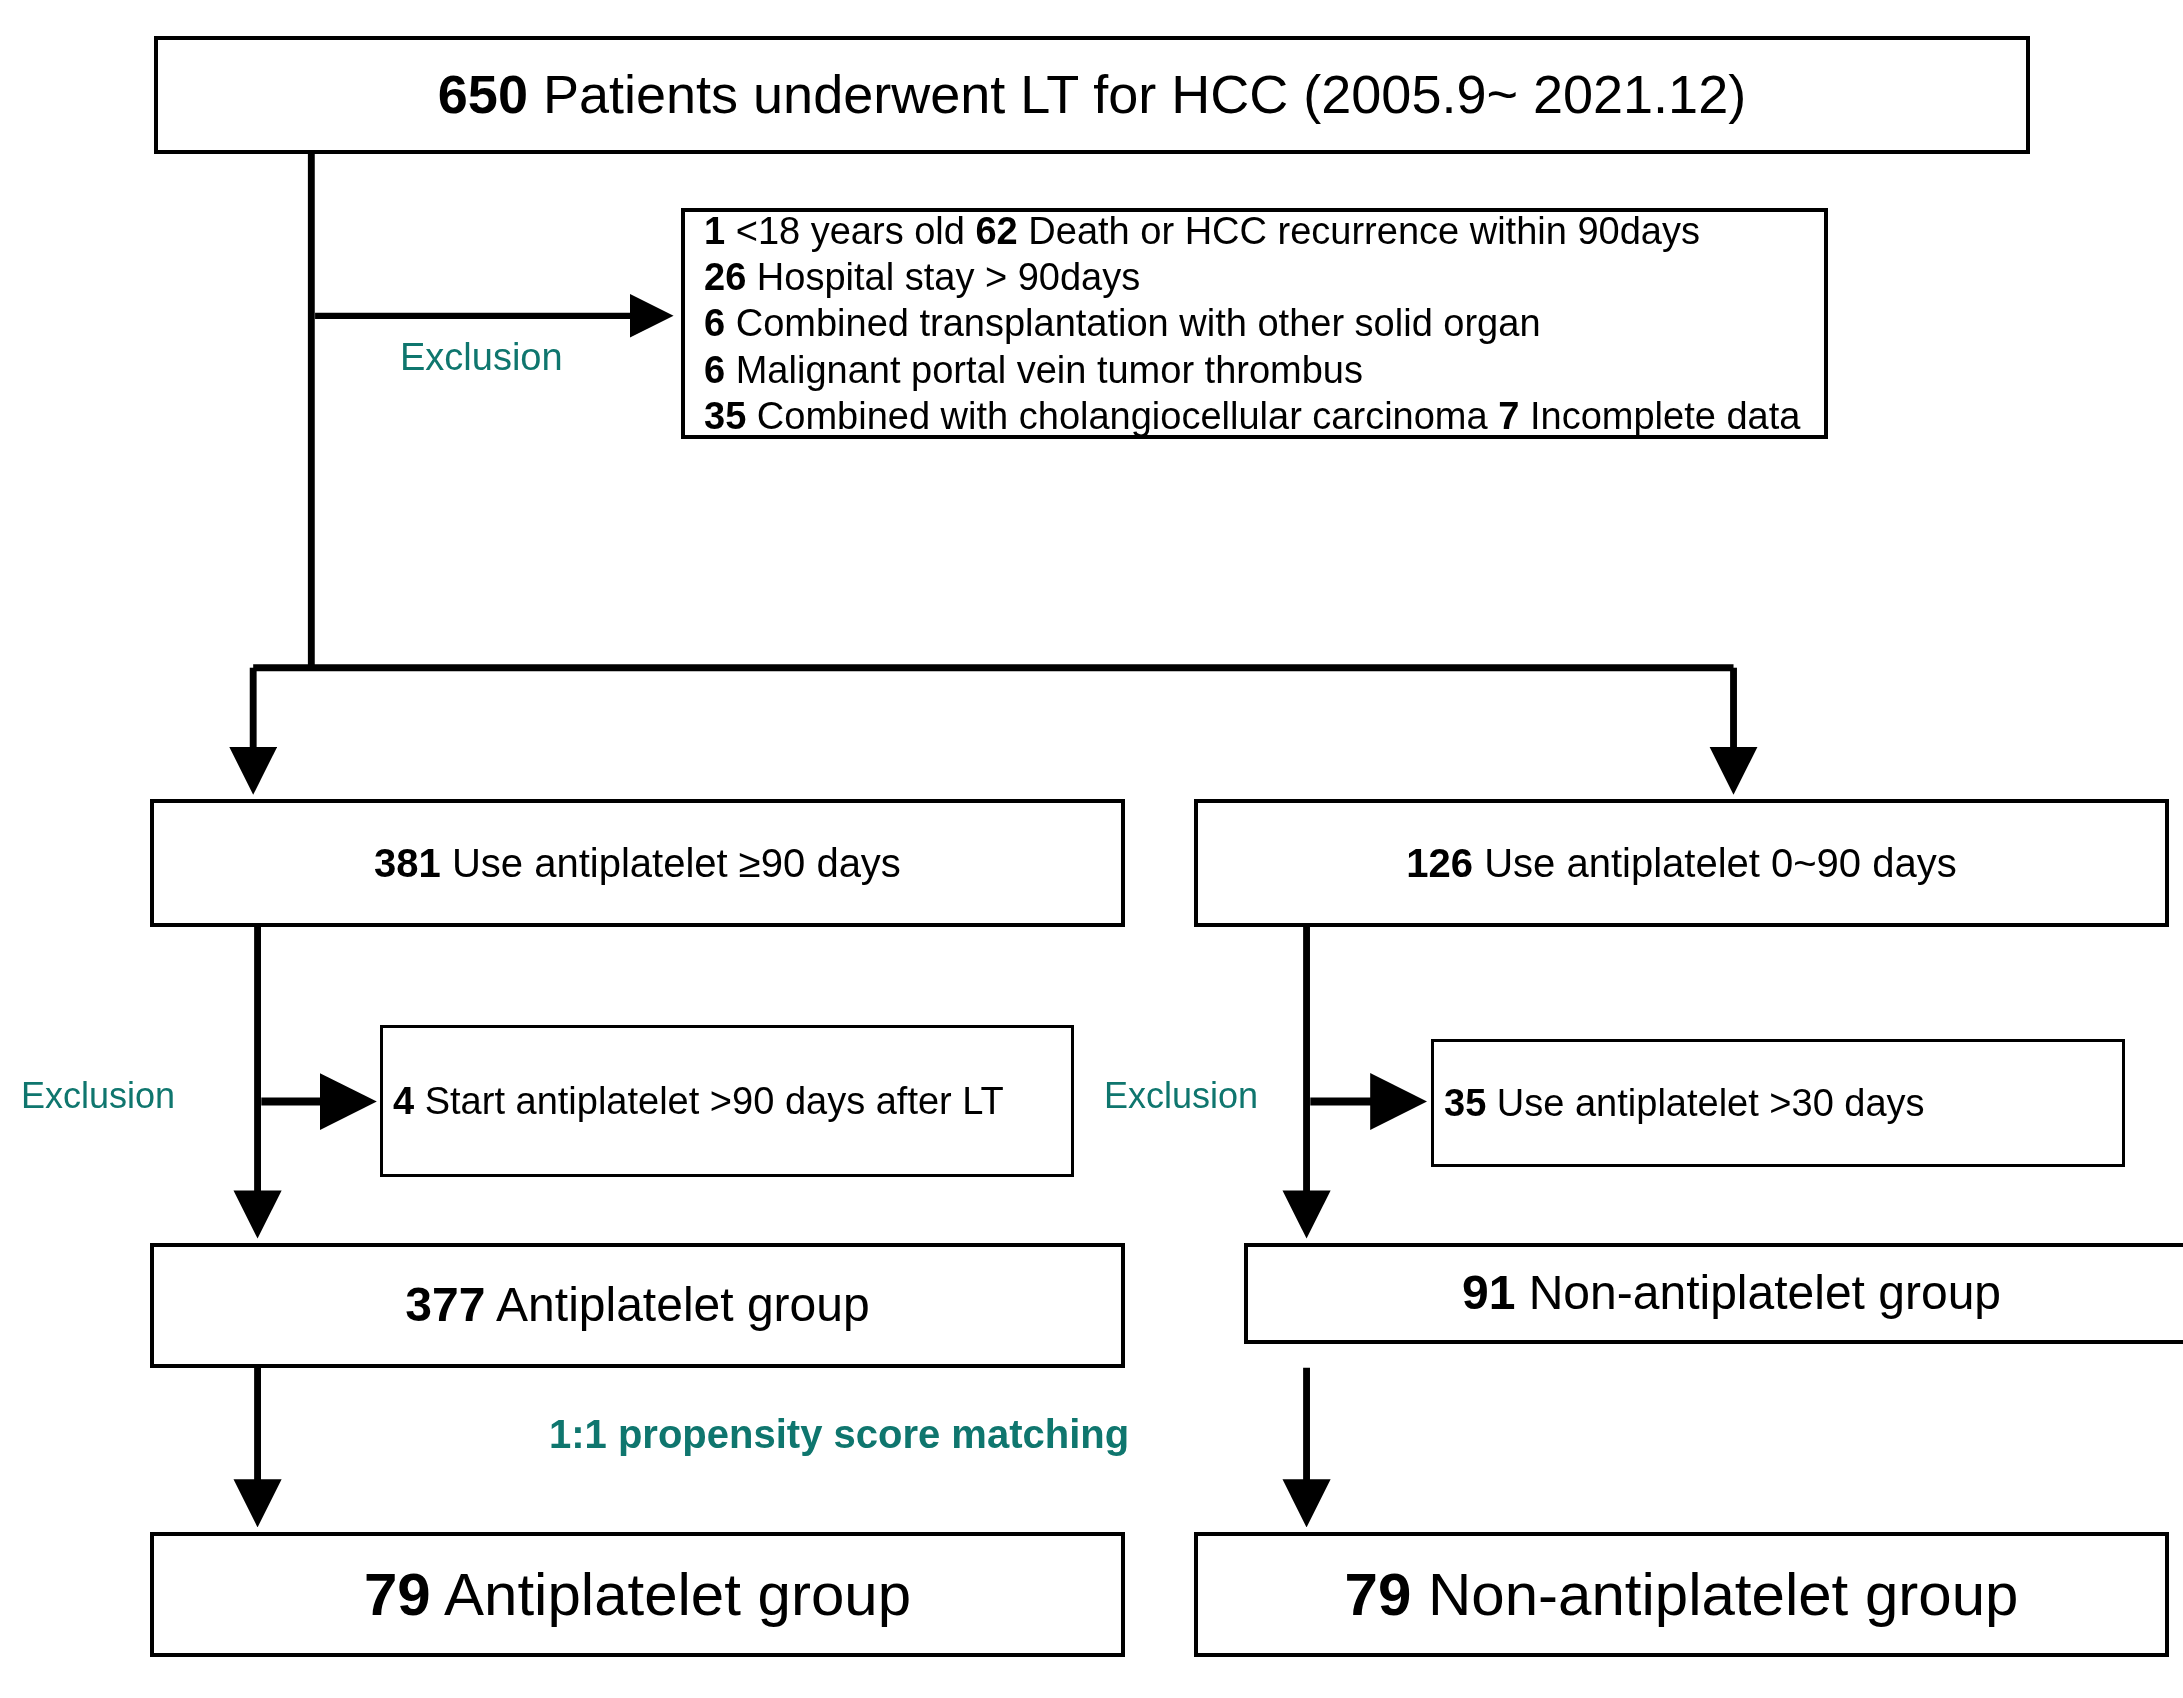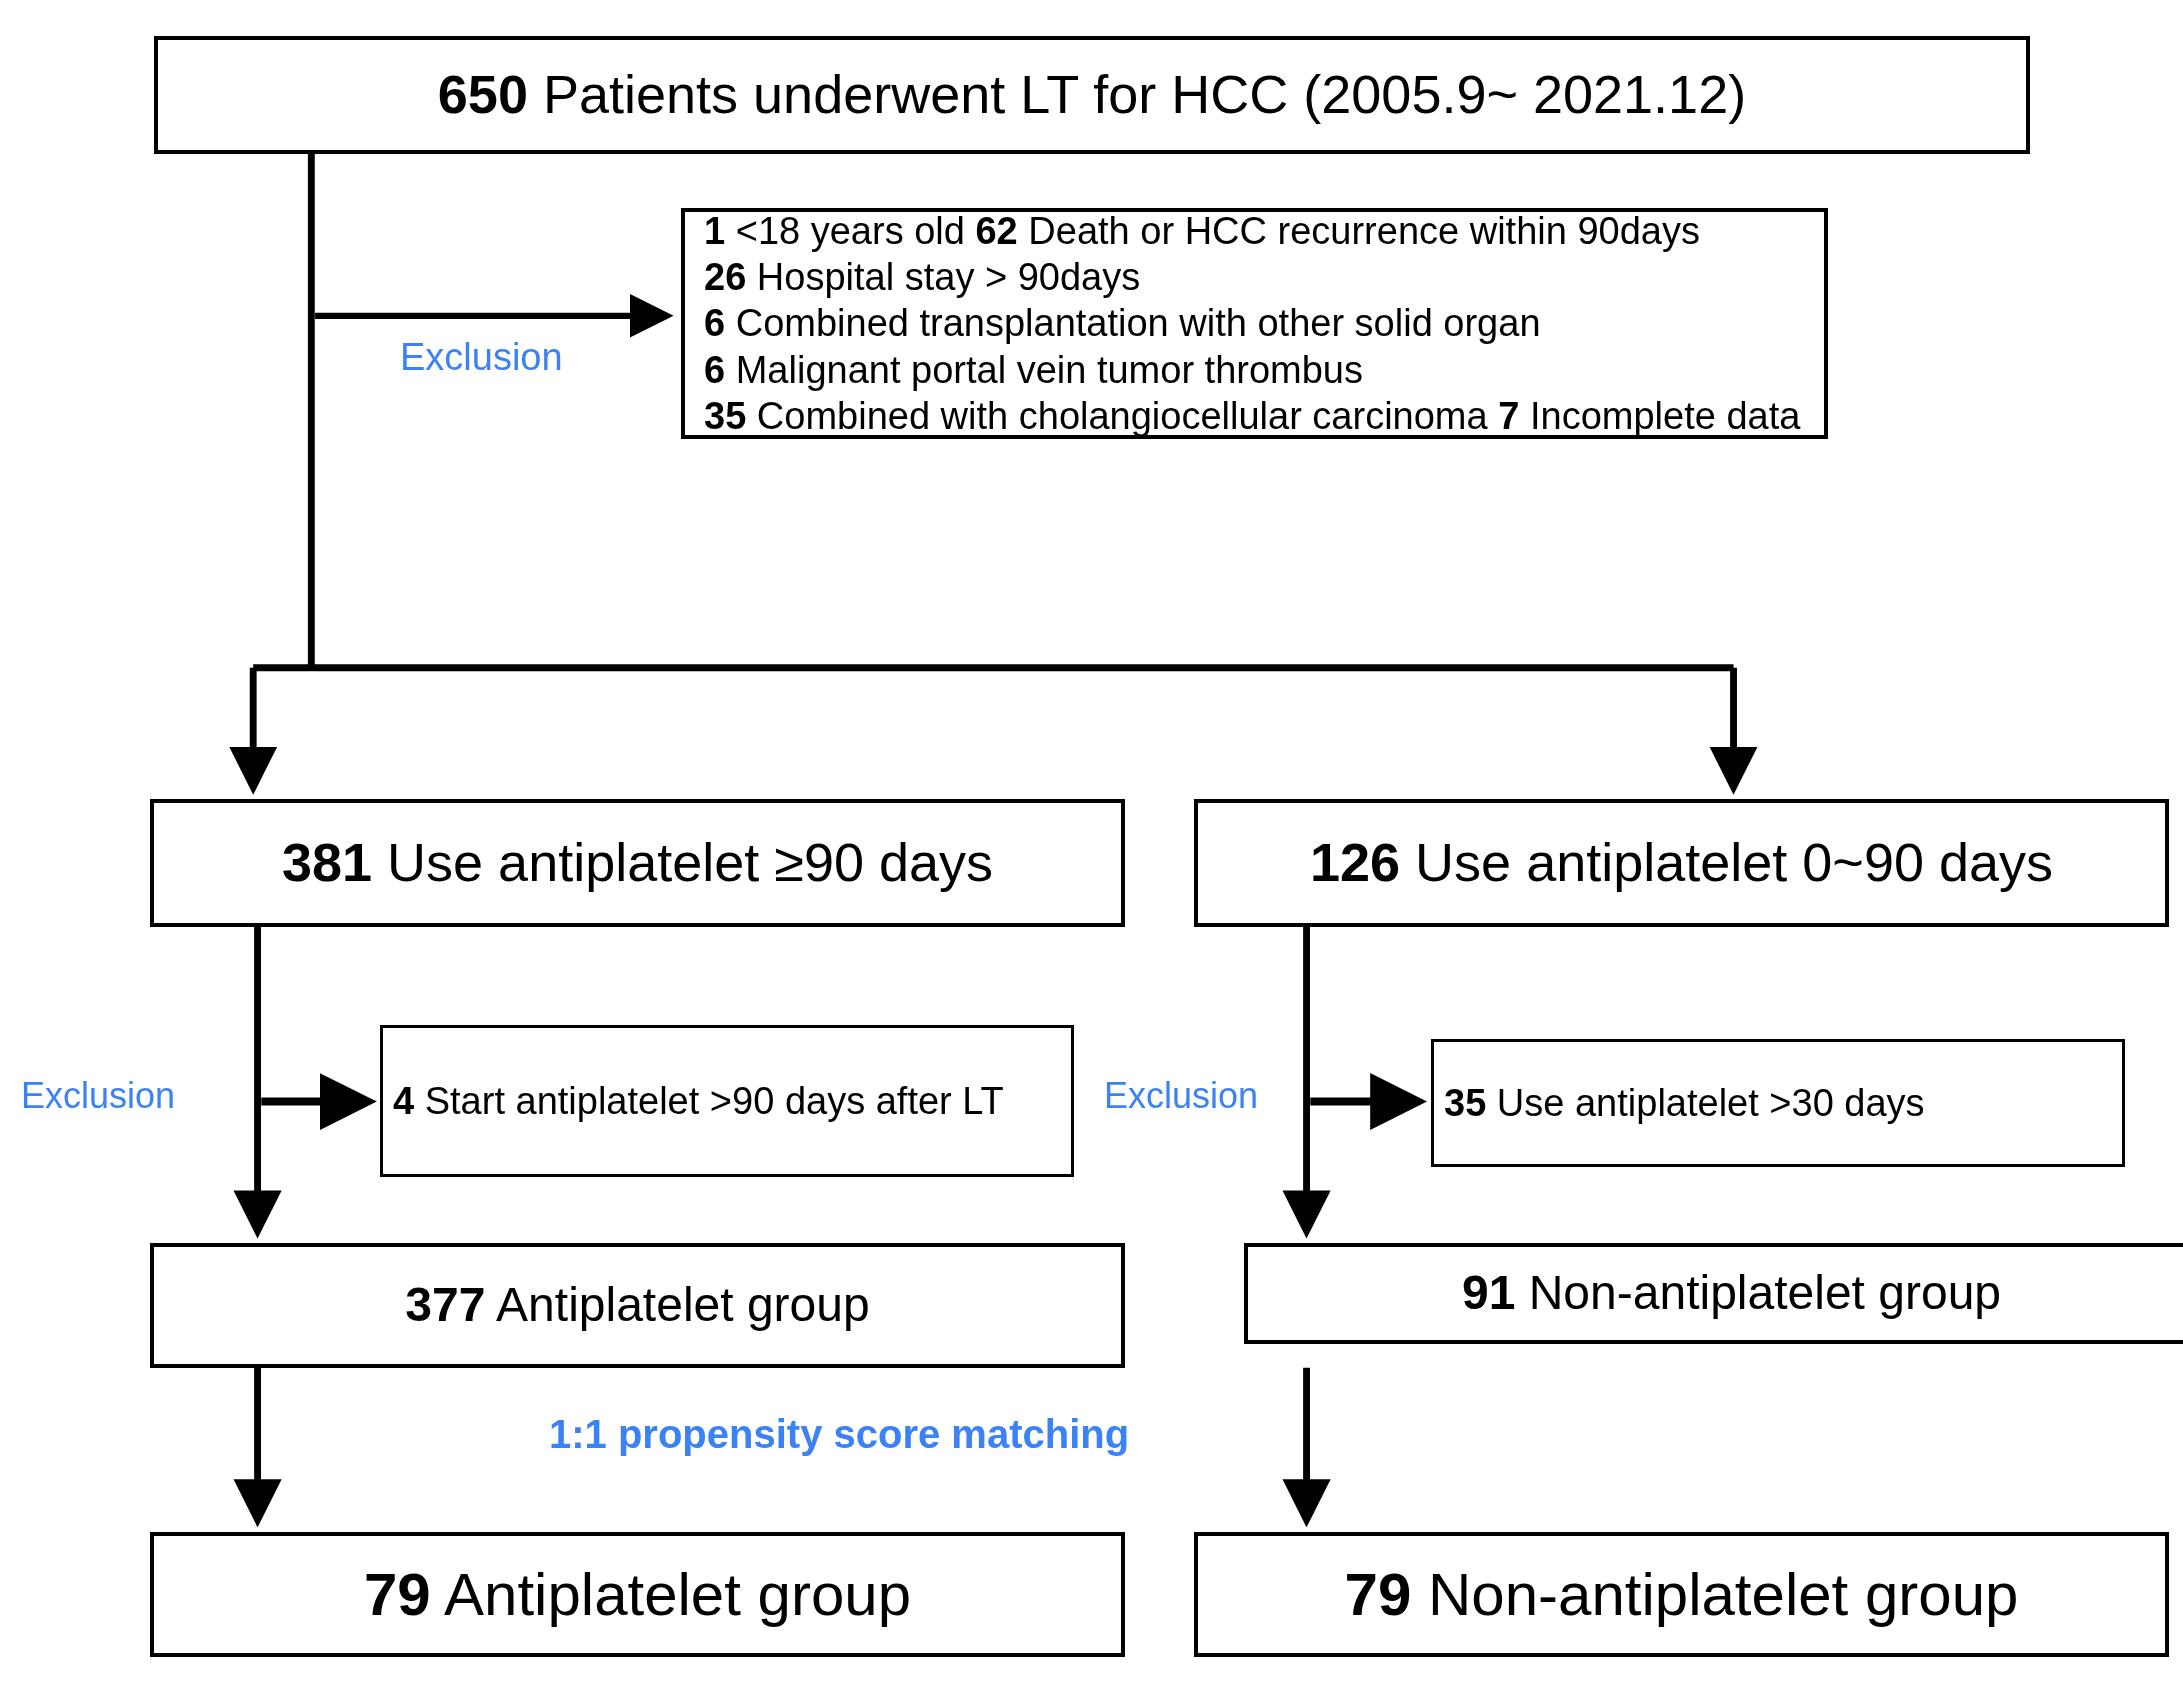--- a/index.html
+++ b/index.html
@@ -100,7 +100,7 @@
   
   .label {
     position: absolute;
-    color: #3b82f6;
+    color: #0f766e;
     white-space: nowrap;
     z-index: 2;
   }

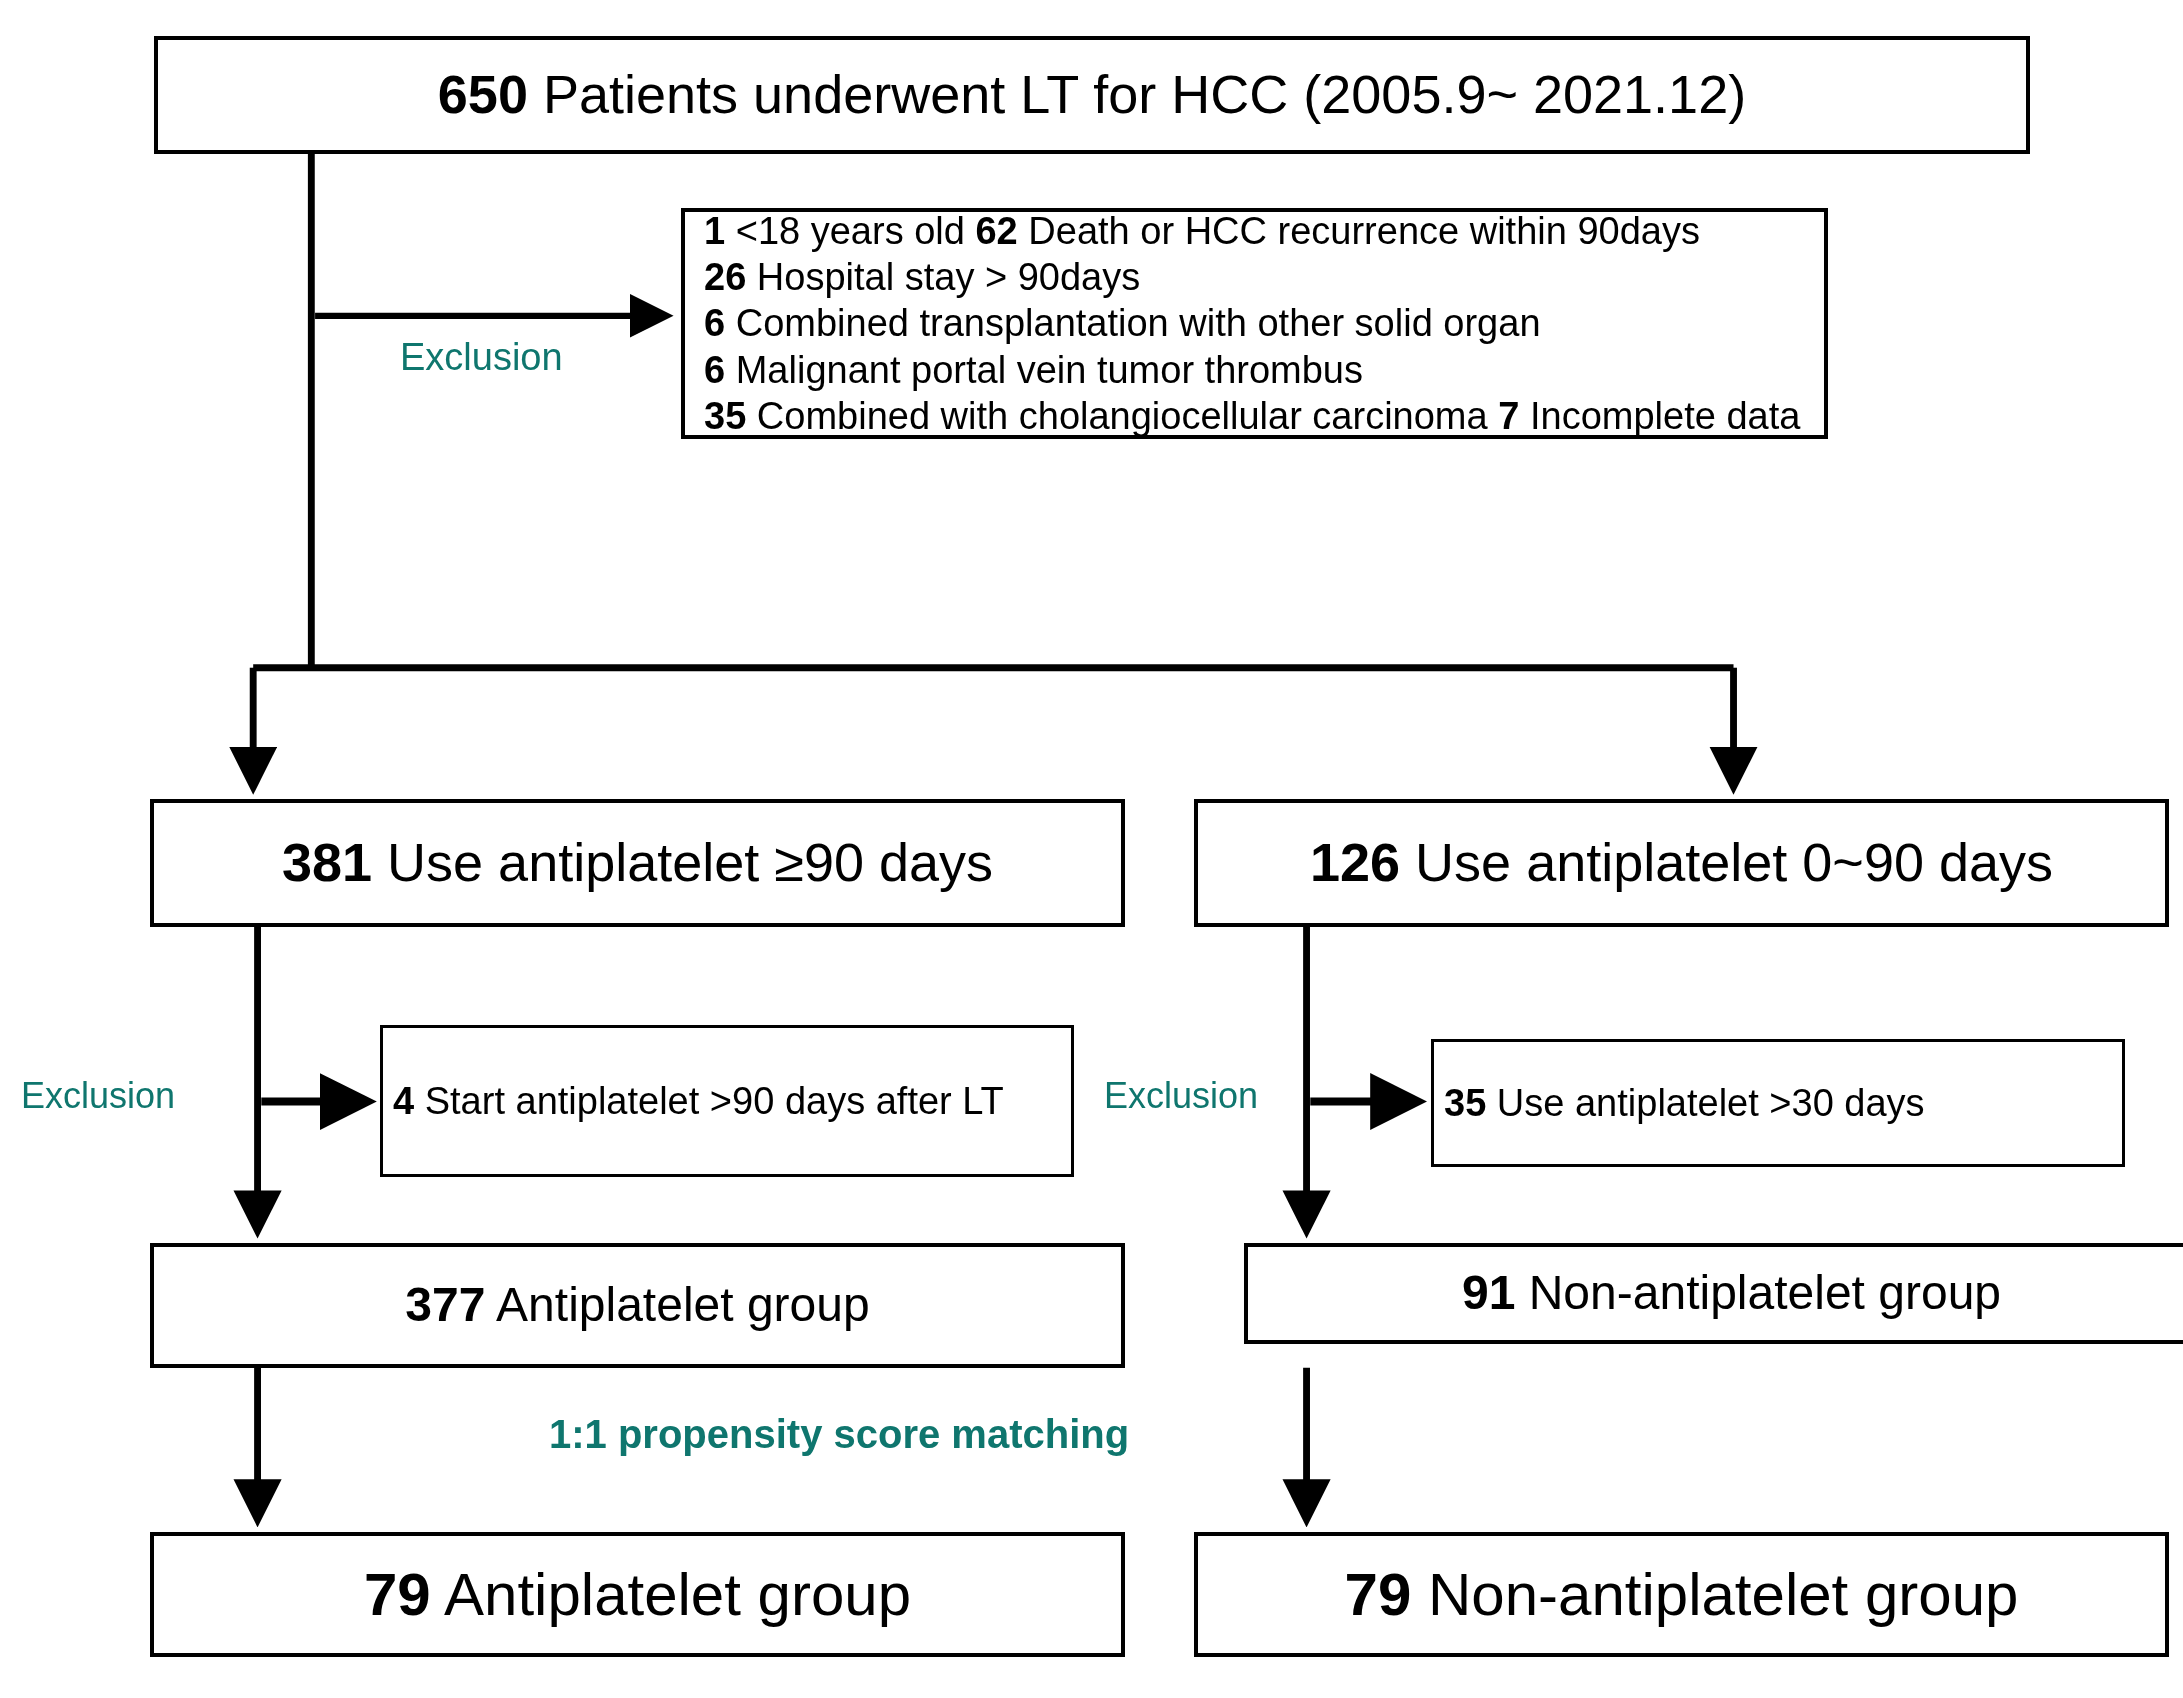--- a/index.html
+++ b/index.html
@@ -66,7 +66,7 @@
   .node--right-branch { left: 1194px; top: 799px; width: 975px; height: 128px; align-items: center; }
   .node--left-branch .txt, .node--right-branch .txt {
     text-align: center;
-    font-size: 54px;
+    font-size: 40px;
     padding: 0 12.5px;
   }
 

